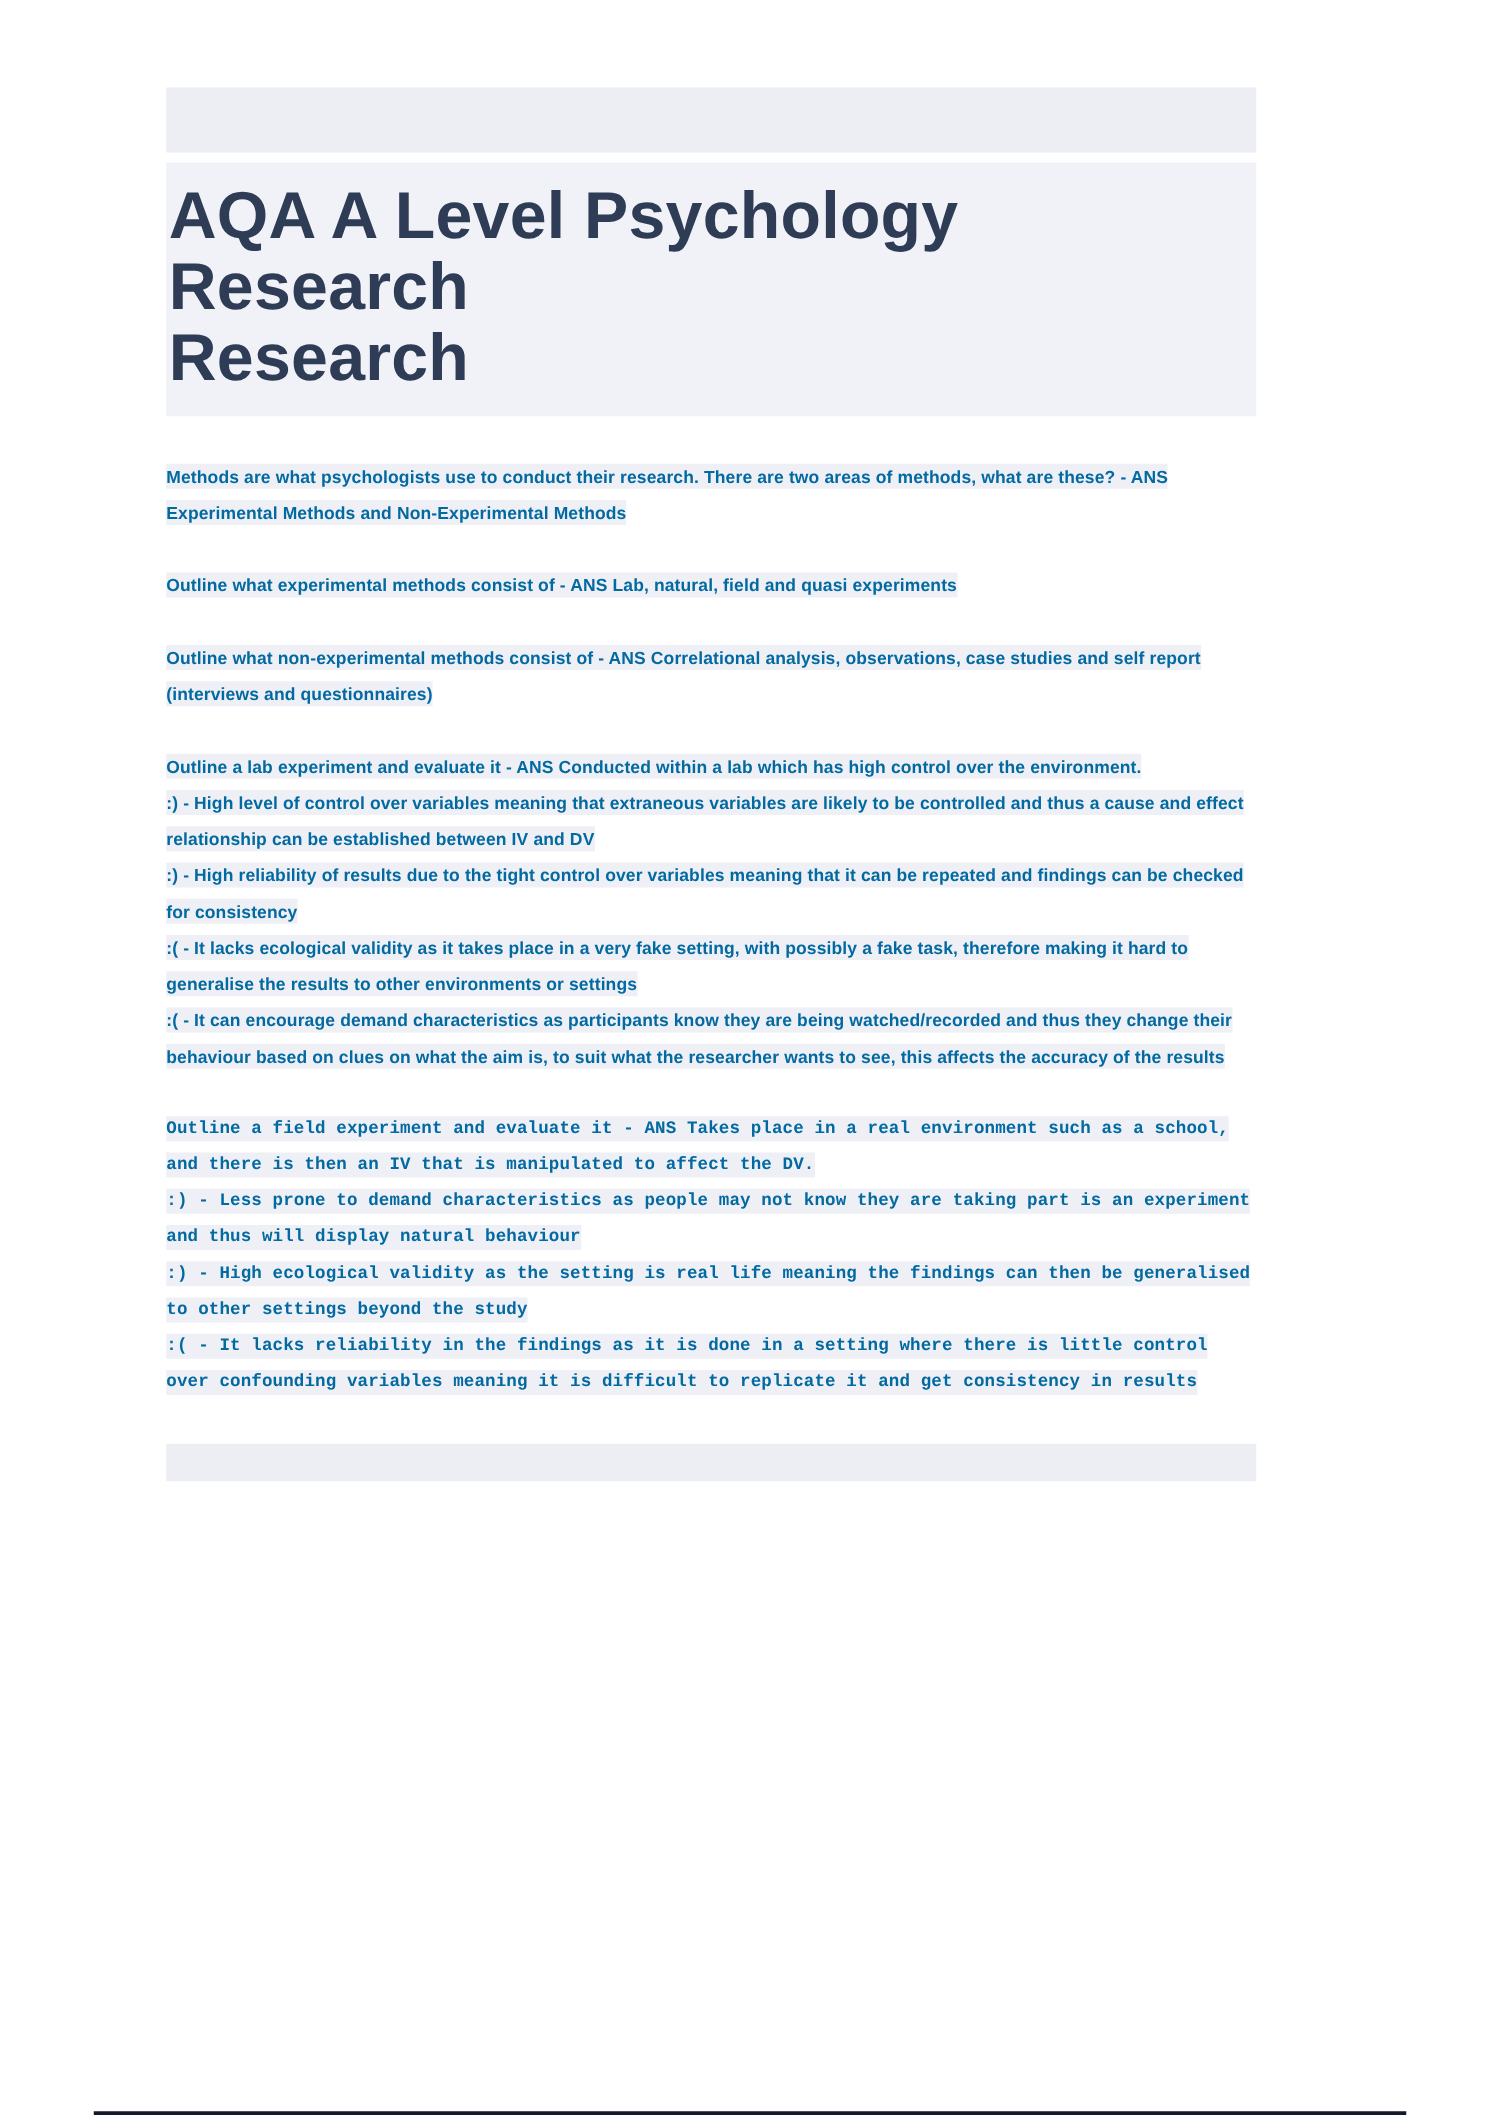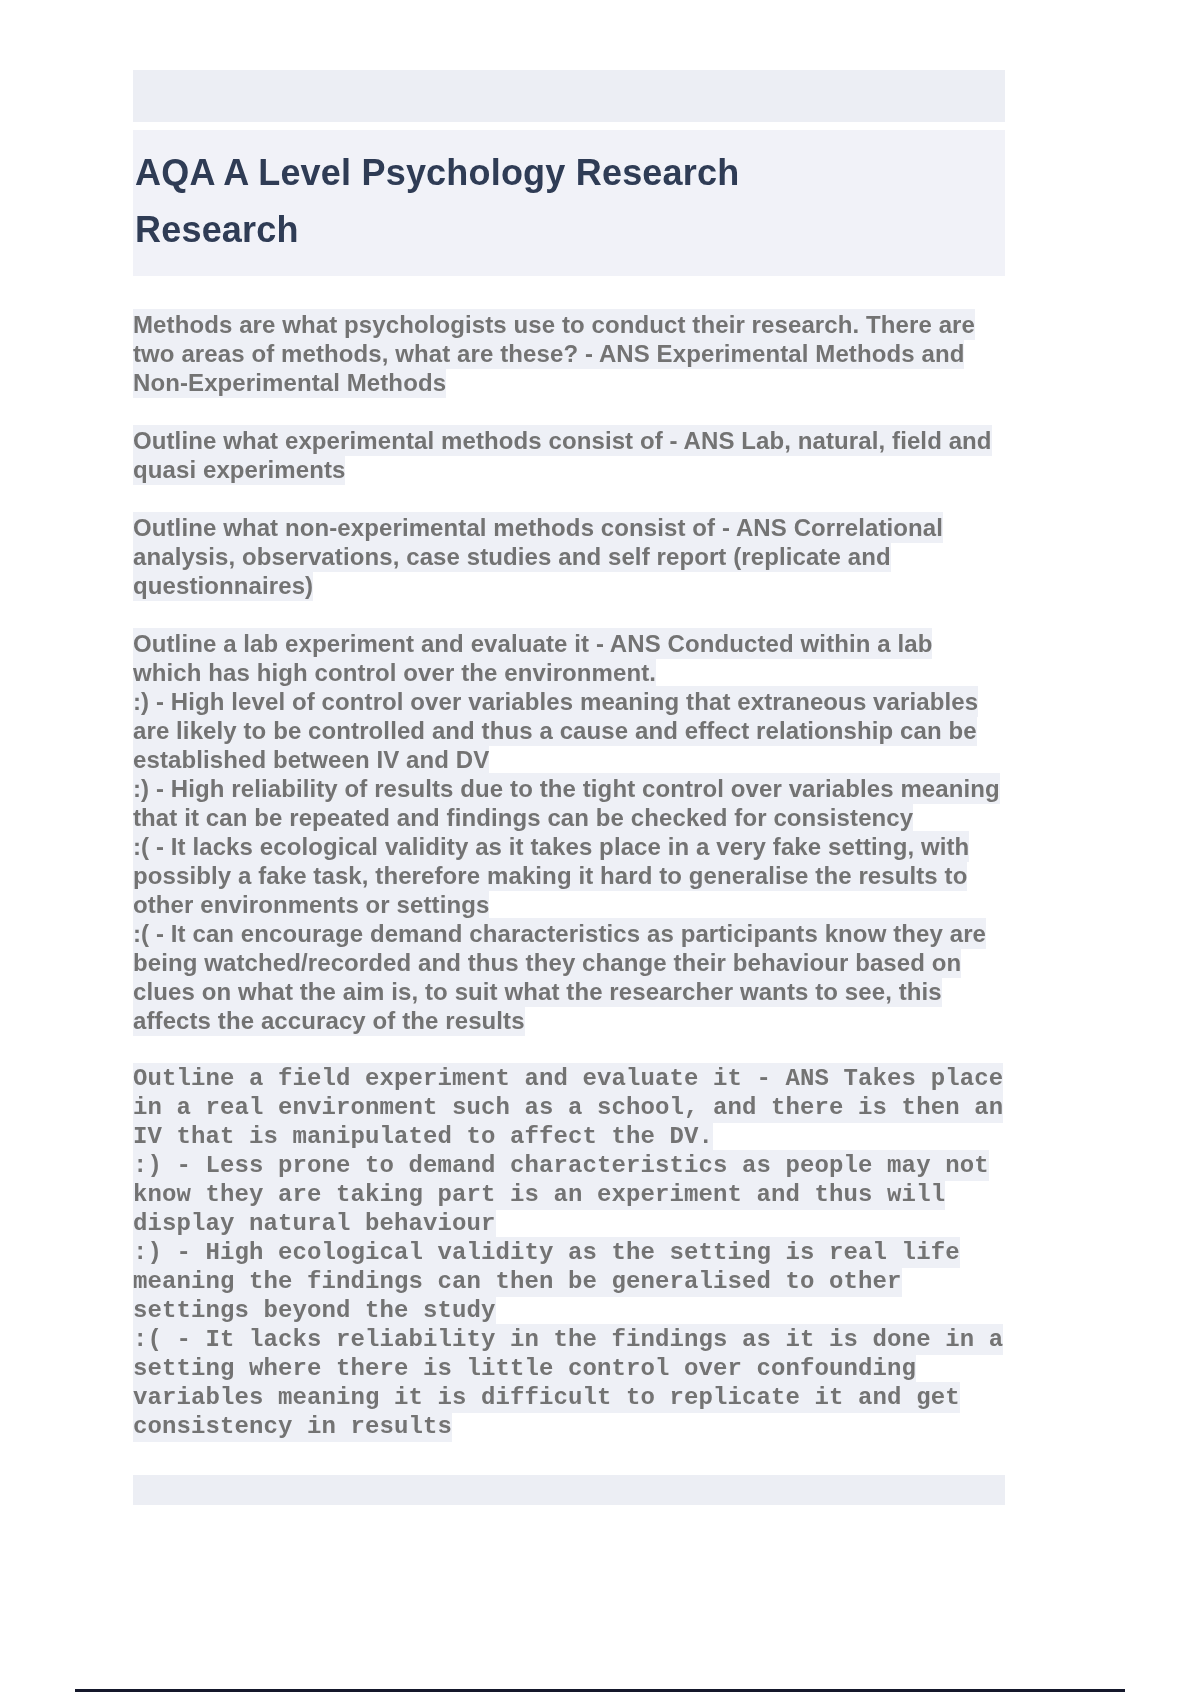--- a/index.html
+++ b/index.html
@@ -35,7 +35,7 @@
     padding: 14px 6px 18px 2px;
     background: #f1f2f8;
     color: #2f3c55;
-    font-size: 36px;
+    font-size: 53px;
     line-height: 57px;
     font-weight: 700;
     letter-spacing: 0.2px;

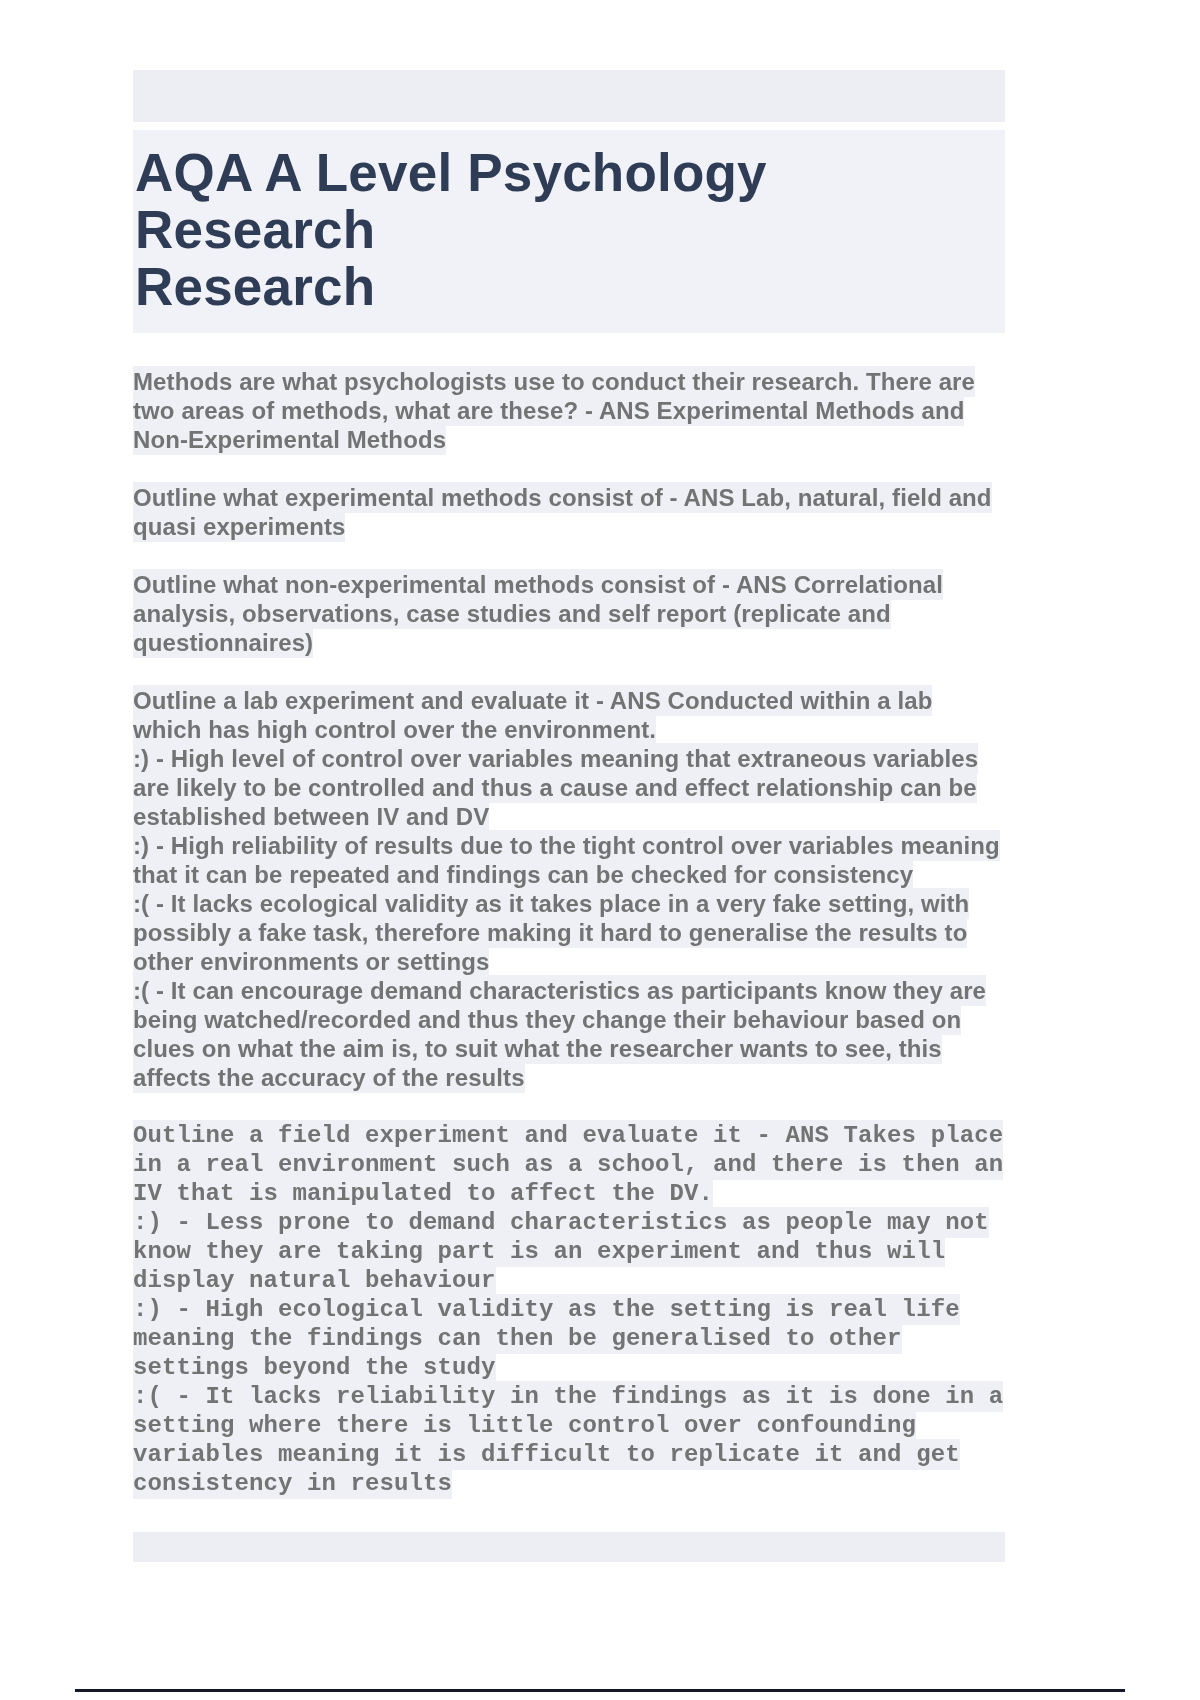--- a/index.html
+++ b/index.html
@@ -45,10 +45,10 @@
   }
   p.para {
     margin: 0 0 29px 0;
-    font-size: 24px;
+    font-size: 14px;
     line-height: 29px;
     font-weight: 700;
-    color: #737373;
+    color: #0369a1;
     letter-spacing: 0.1px;
   }
   p.para:last-child {

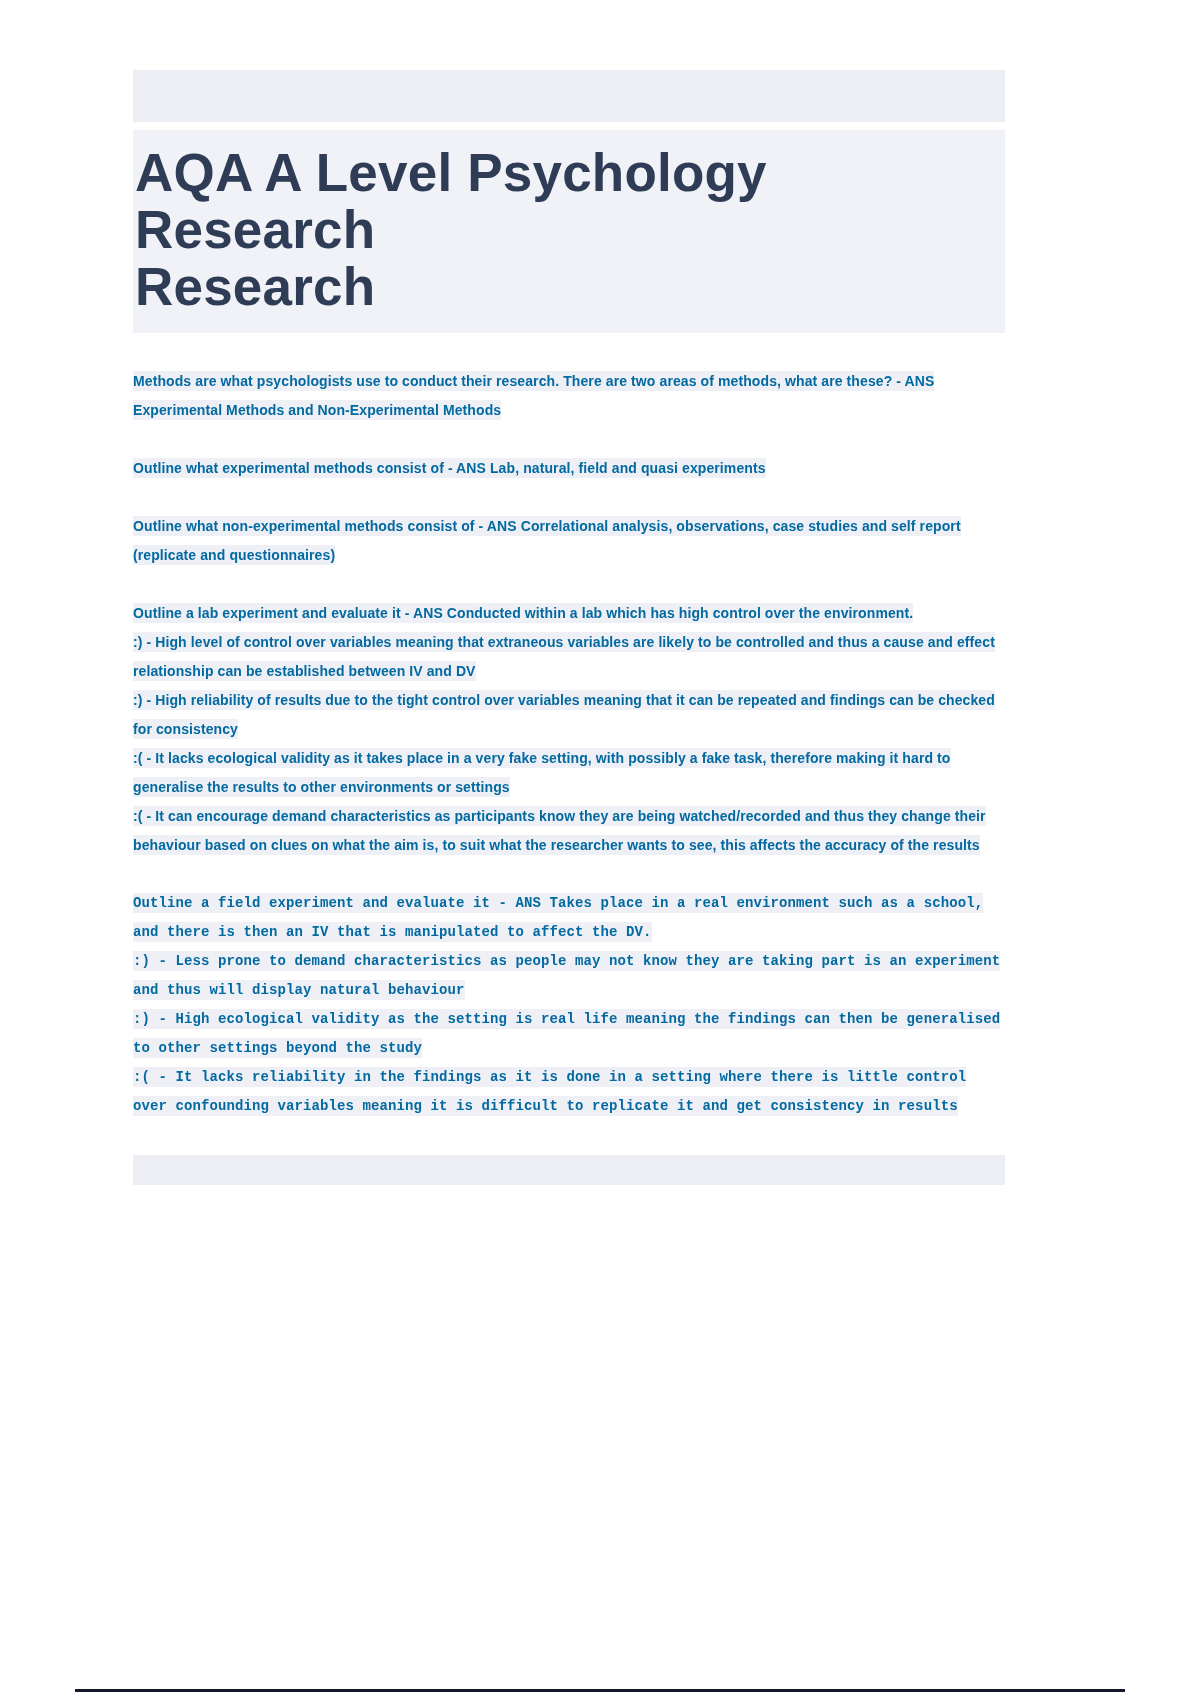--- a/index.html
+++ b/index.html
@@ -91,7 +91,7 @@
 
       <p class="para"><span class="hl">Outline what experimental methods consist of -  ANS Lab, natural, field and quasi experiments</span></p>
 
-      <p class="para"><span class="hl">Outline what non-experimental methods consist of -  ANS Correlational analysis, observations, case studies and self report (replicate and questionnaires)</span></p>
+      <p class="para"><span class="hl">Outline what non-experimental methods consist of -  ANS Correlational analysis, observations, case studies and self report (interviews and questionnaires)</span></p>
 
       <p class="para"><span class="hl">Outline a lab experiment and evaluate it -  ANS Conducted within a lab which has high control over the environment.</span><br><span class="hl">:) - High level of control over variables meaning that extraneous variables are likely to be controlled and thus a cause and effect relationship can be established between IV and DV</span><br><span class="hl">:) - High reliability of results due to the tight control over variables meaning that it can be repeated and findings can be checked for consistency</span><br><span class="hl">:( - It lacks ecological validity as it takes place in a very fake setting, with possibly a fake task, therefore making it hard to generalise the results to other environments or settings</span><br><span class="hl">:( - It can encourage demand characteristics as participants know they are being watched/recorded and thus they change their behaviour based on clues on what the aim is, to suit what the researcher wants to see, this affects the accuracy of the results</span></p>
 

